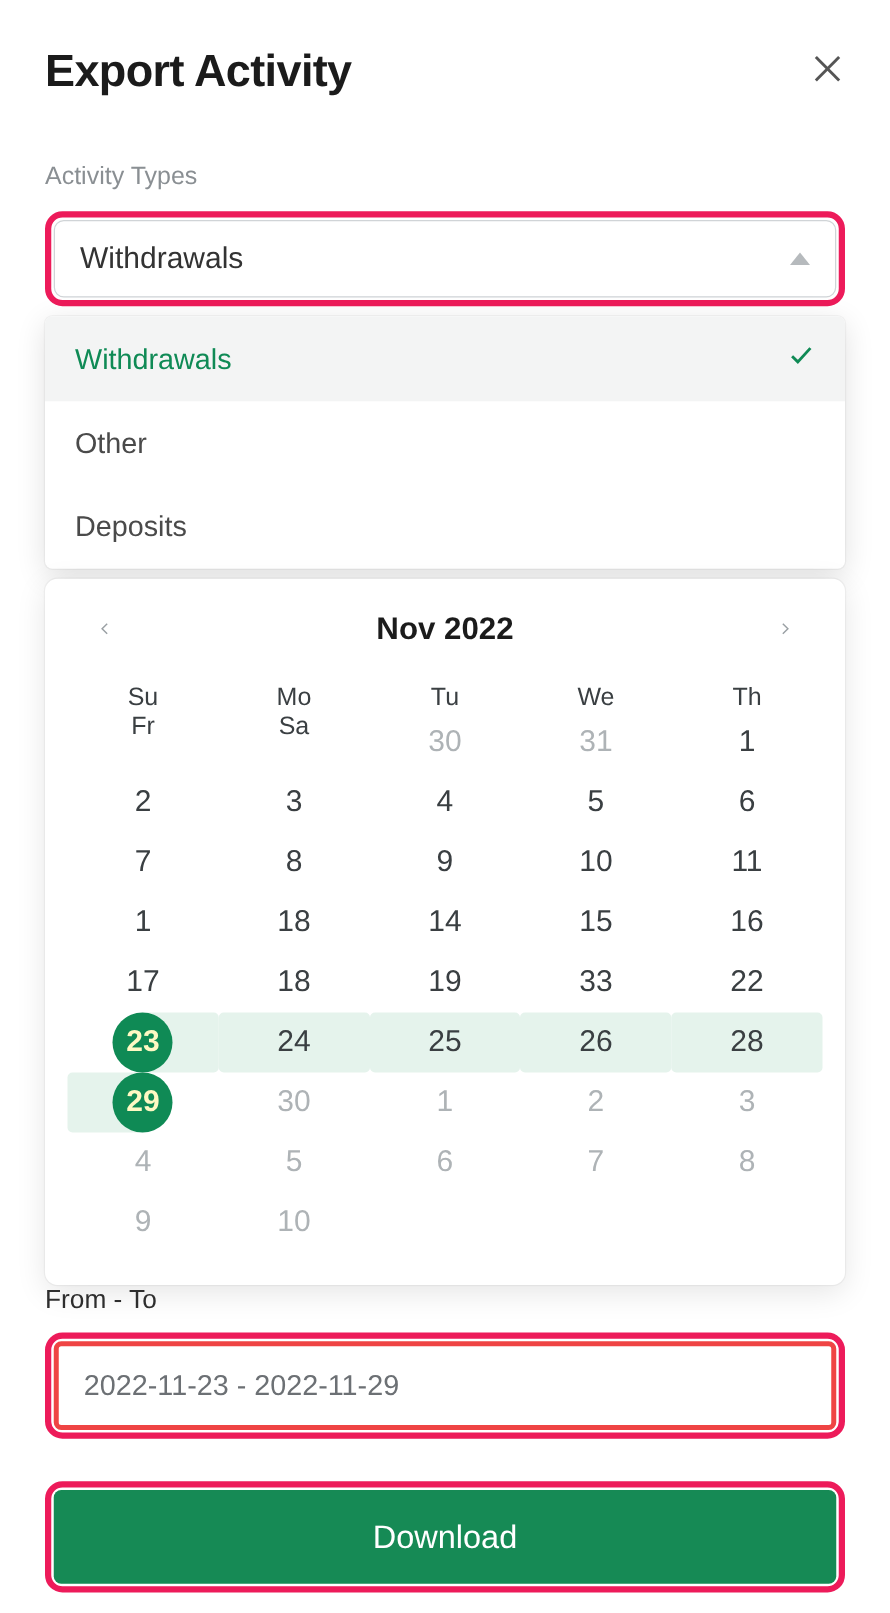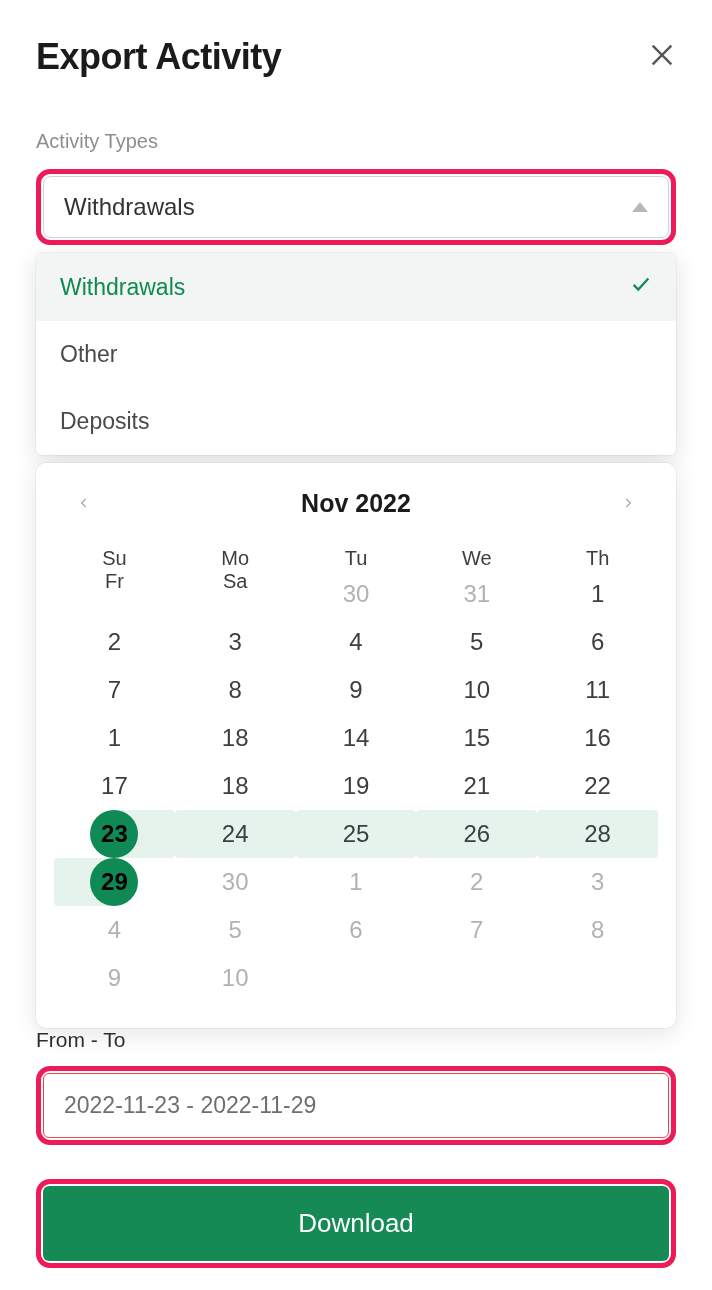--- a/index.html
+++ b/index.html
@@ -192,7 +192,7 @@
           <div class="day">19</div>
         </div>
         <div class="day-cell">
-          <div class="day">21</div>
+          <div class="day">33</div>
         </div>
         <div class="day-cell">
           <div class="day">22</div>

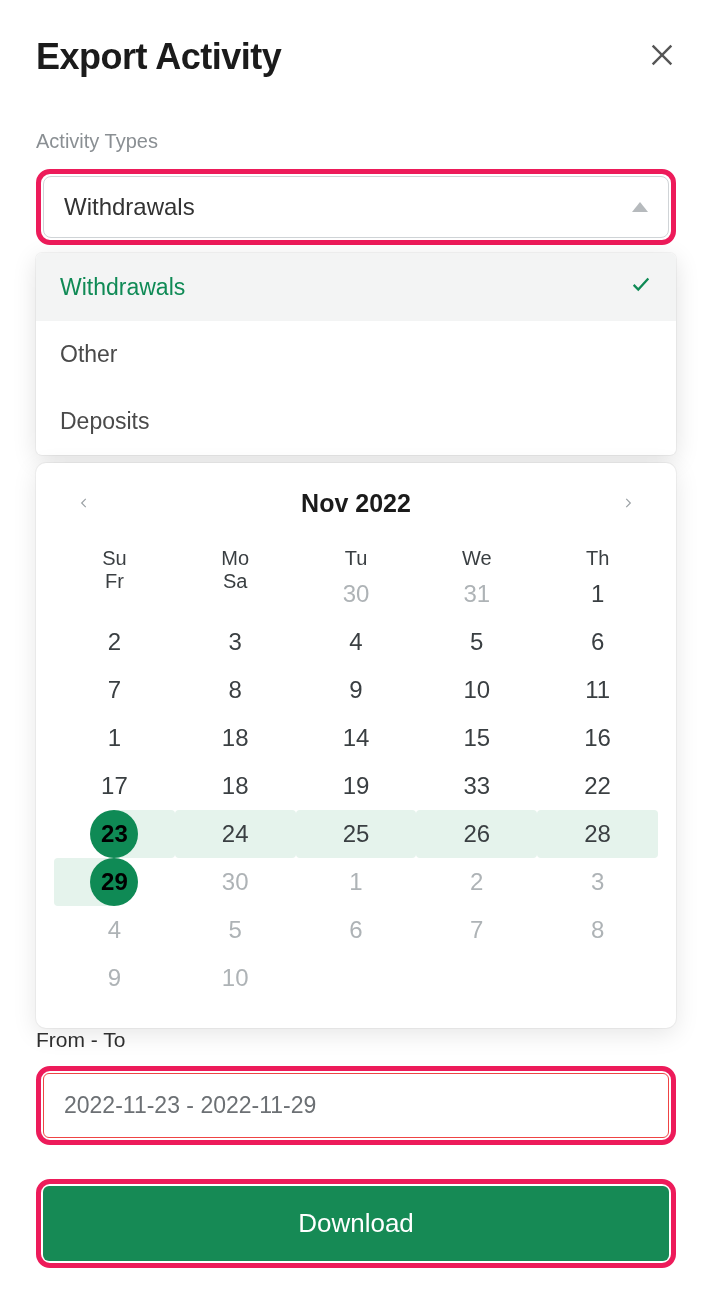--- a/index.html
+++ b/index.html
@@ -49,7 +49,7 @@
   .day-cell { position: relative; height: 48px; display: flex; align-items: center; justify-content: center; }
   .day { font-size: 24px; color: #3a3f42; width: 48px; height: 48px; line-height: 48px; border-radius: 50%; cursor: pointer; z-index: 2; position: relative; }
   .day.out { color: #aeb3b6; }
-  .day.sel { background: #0f8a55; color: #000000; font-weight: 600; }
+  .day.sel { background: #0f8a55; color: #fef9c3; font-weight: 600; }
   .range-bg { position: absolute; top: 0; bottom: 0; background: #e5f3ec; z-index: 1; border-radius: 4px; }
   .range-left { left: 0; right: 50%; }
   .range-right { left: 50%; right: 0; }

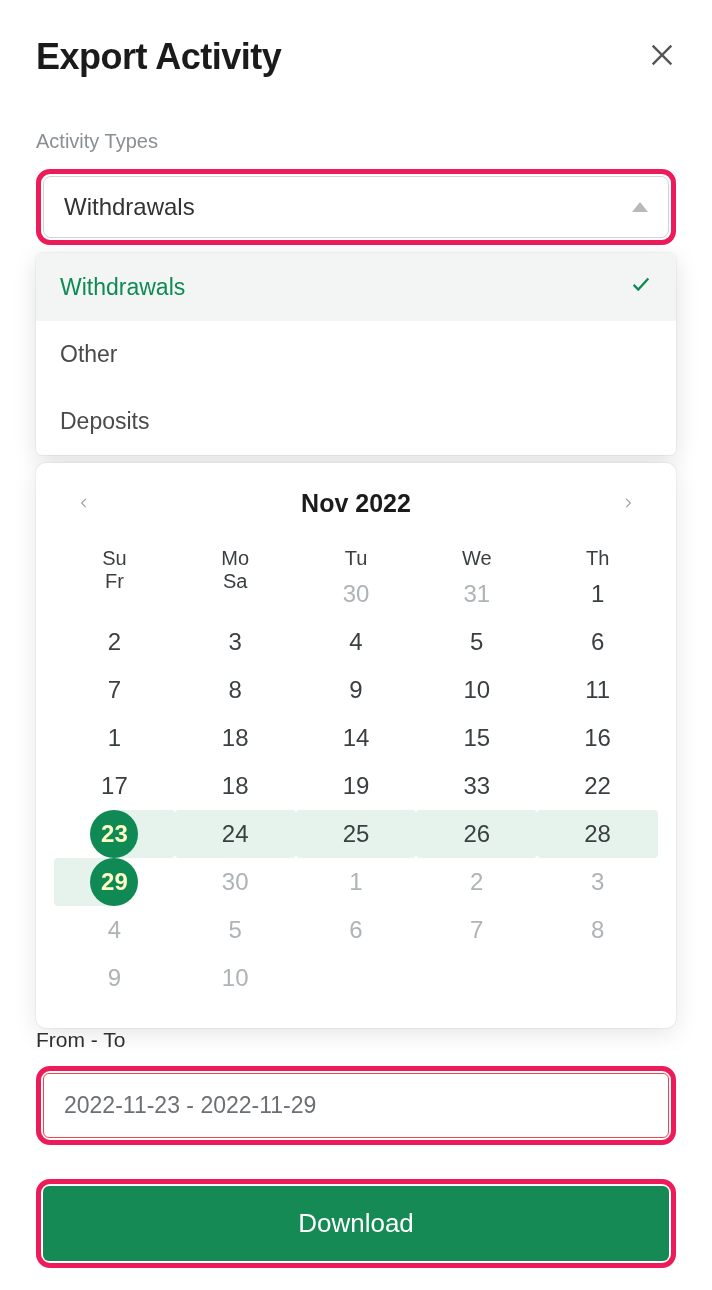--- a/index.html
+++ b/index.html
@@ -57,7 +57,7 @@
 
   .fromto-label { font-size: 21px; color: #2e2e2e; margin-bottom: 14px; }
   .text-field {
-    width: 100%; border: 1px solid #ef4444; border-radius: 6px;
+    width: 100%; border: 4px solid #ef4444; border-radius: 6px;
     padding: 18px 20px; font-size: 23px; color: #6c7074; background: #fff;
   }
 

